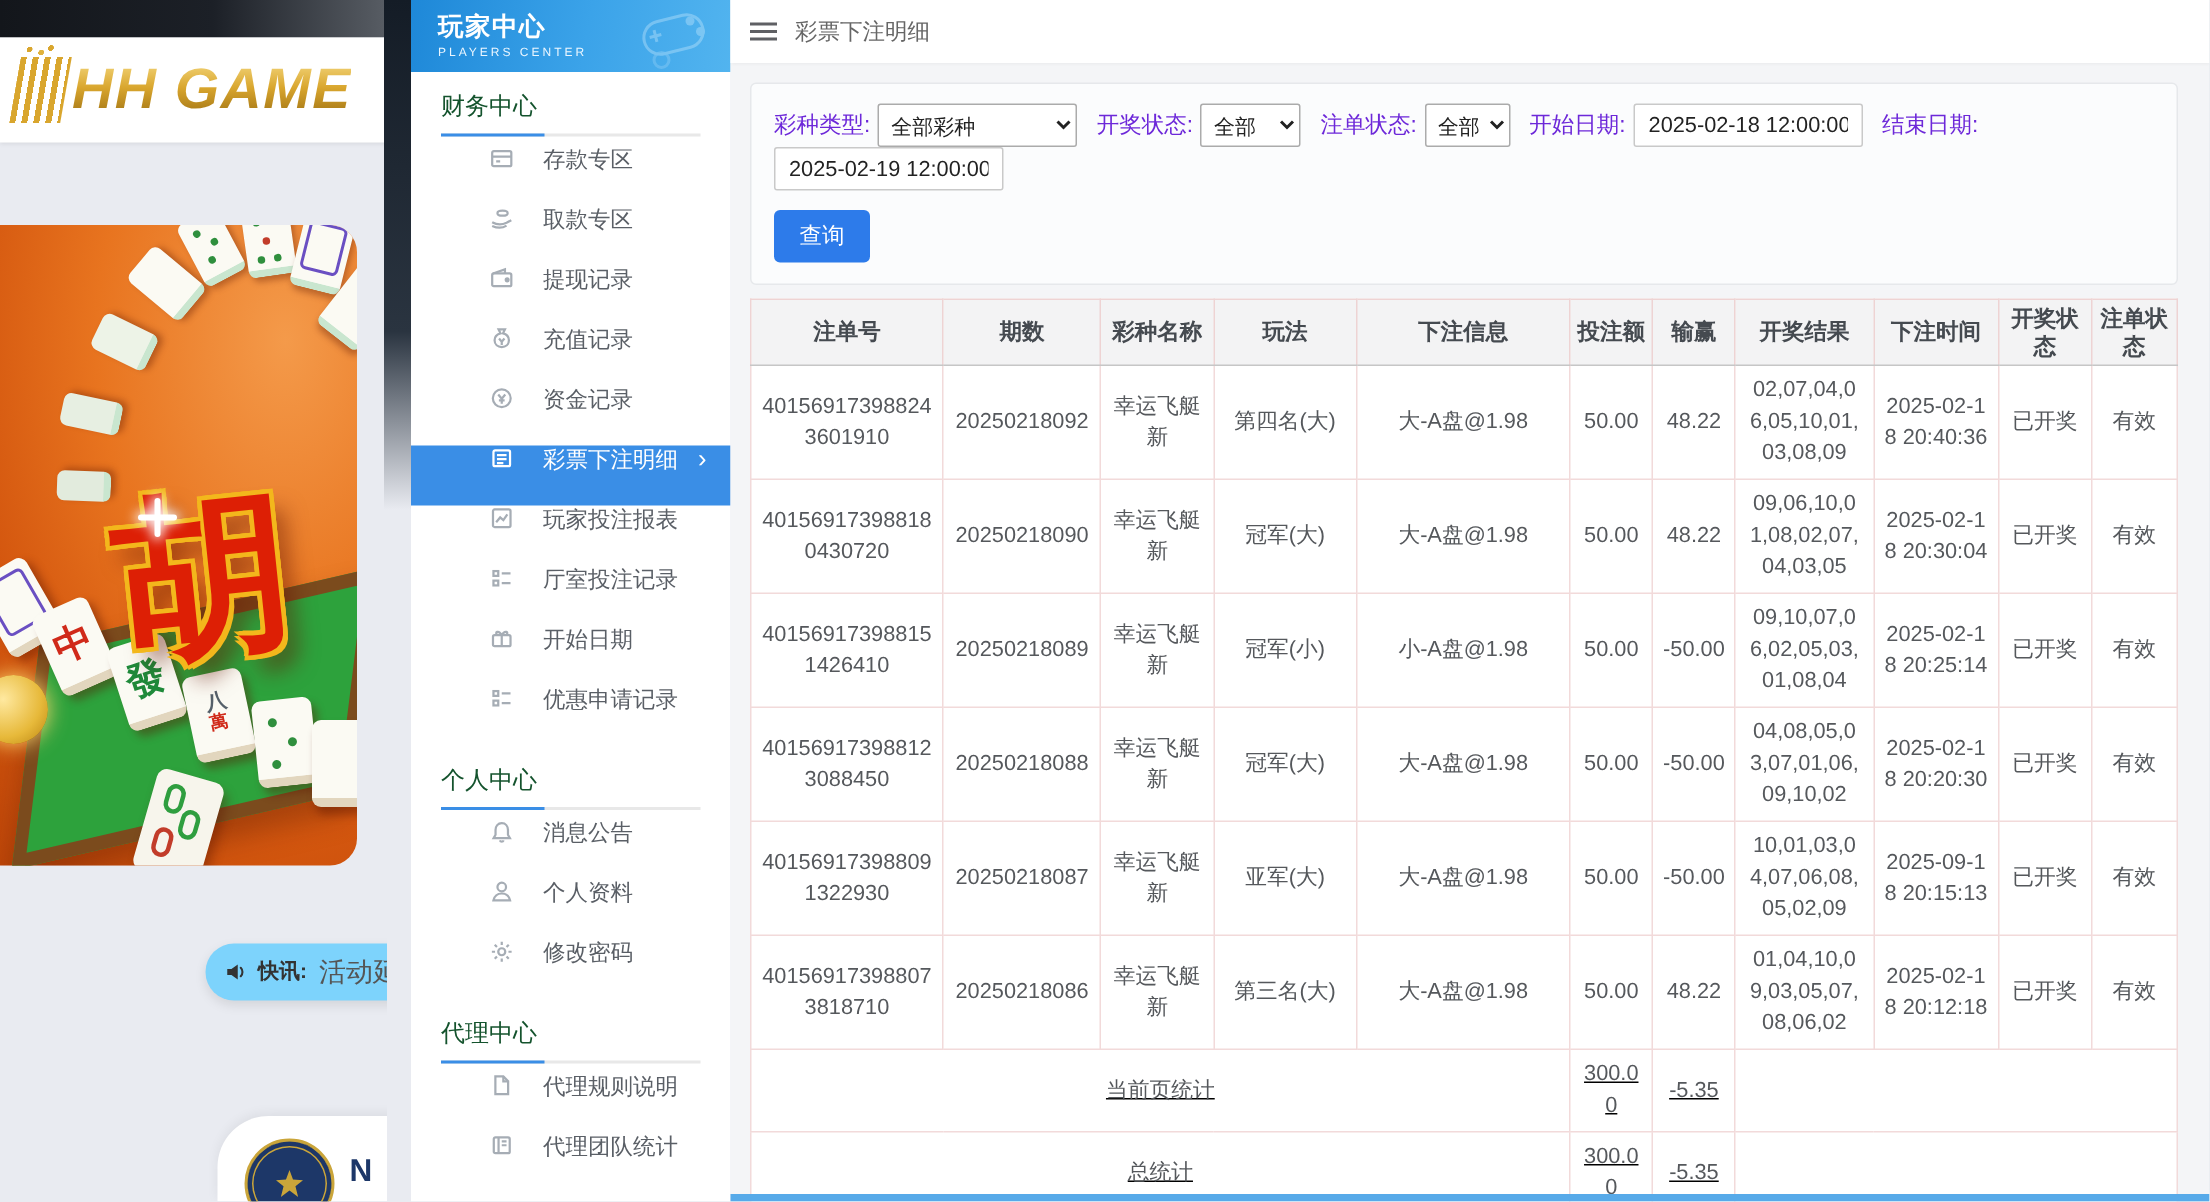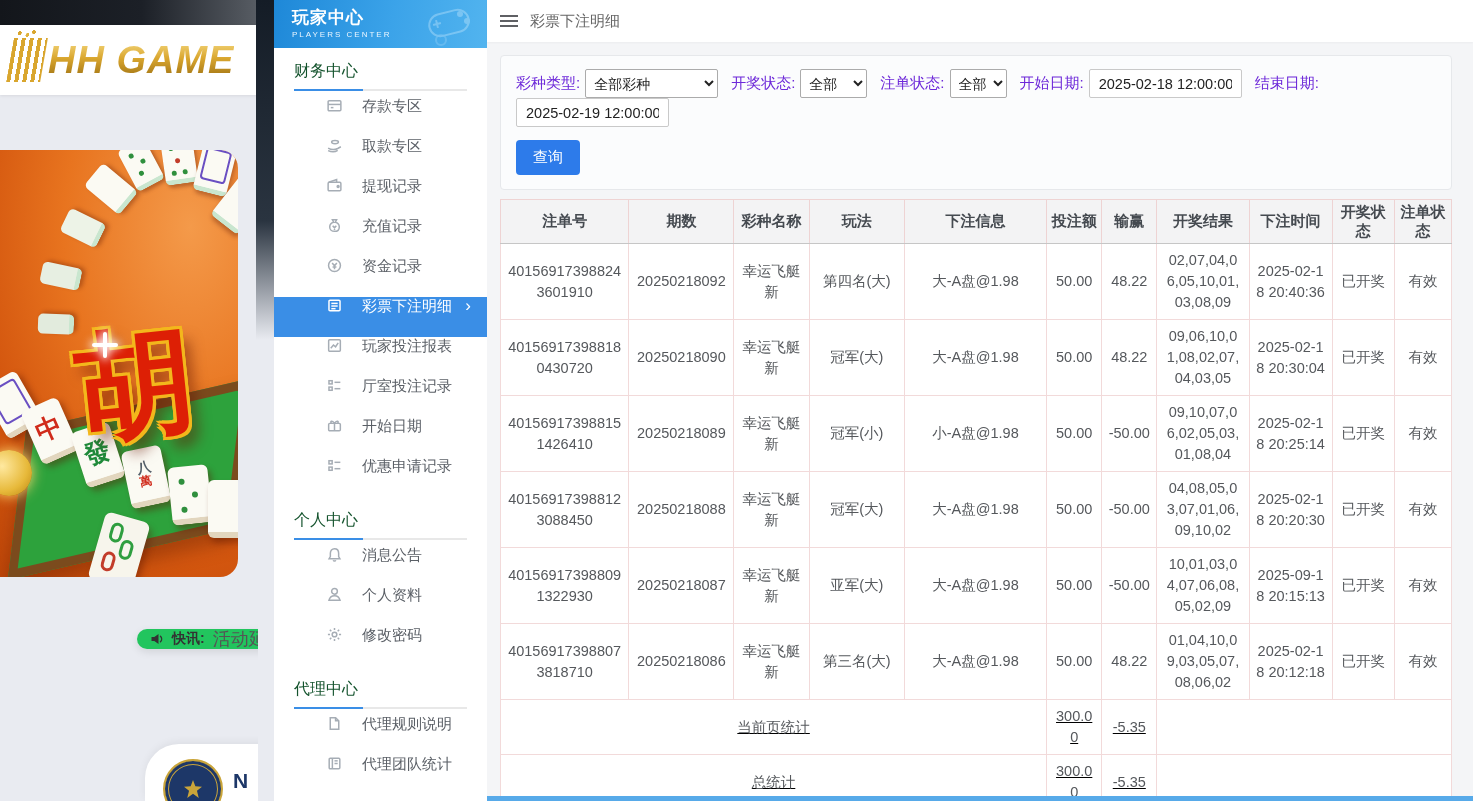--- a/index.html
+++ b/index.html
@@ -56,7 +56,7 @@
     background:radial-gradient(circle at 35% 35%, #ffe9a0, #e7b93a 60%, #b9830f); box-shadow:0 0 14px #ffd76e; }
 
   
-  .ticker { position:absolute; left:137px; top:629px; width:160px; height:20px; background:#22c55e;
+  .ticker { position:absolute; left:137px; top:629px; width:160px; height:38px; background:#7dd3fc;
     border-radius:19px; box-shadow:0 3px 8px rgba(0,0,0,.10); display:flex; align-items:center;
     padding:0 12px; white-space:nowrap; overflow:hidden; }
   .ticker .t-label { font-weight:bold; color:#333; font-size:14px; margin:0 8px 0 7px; }

